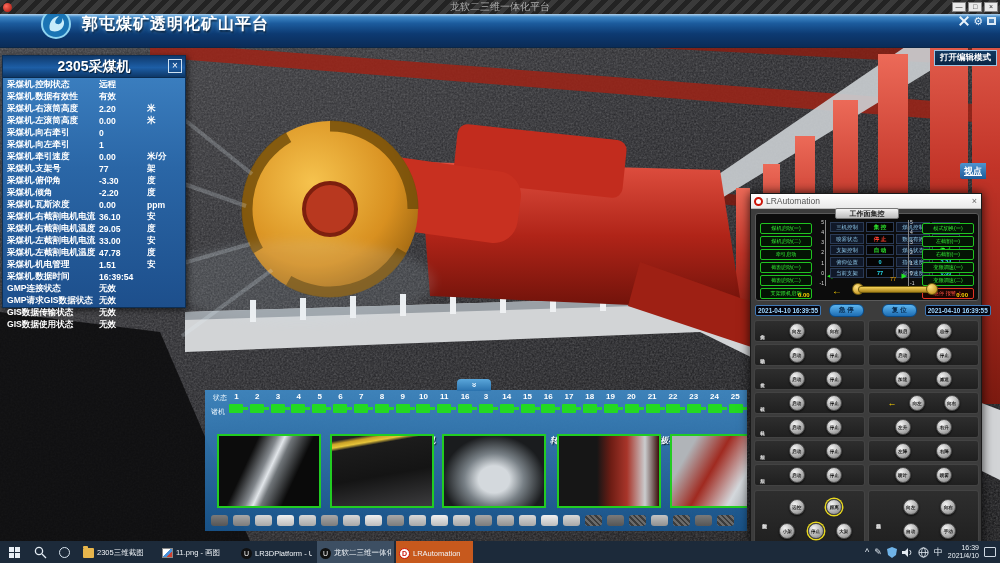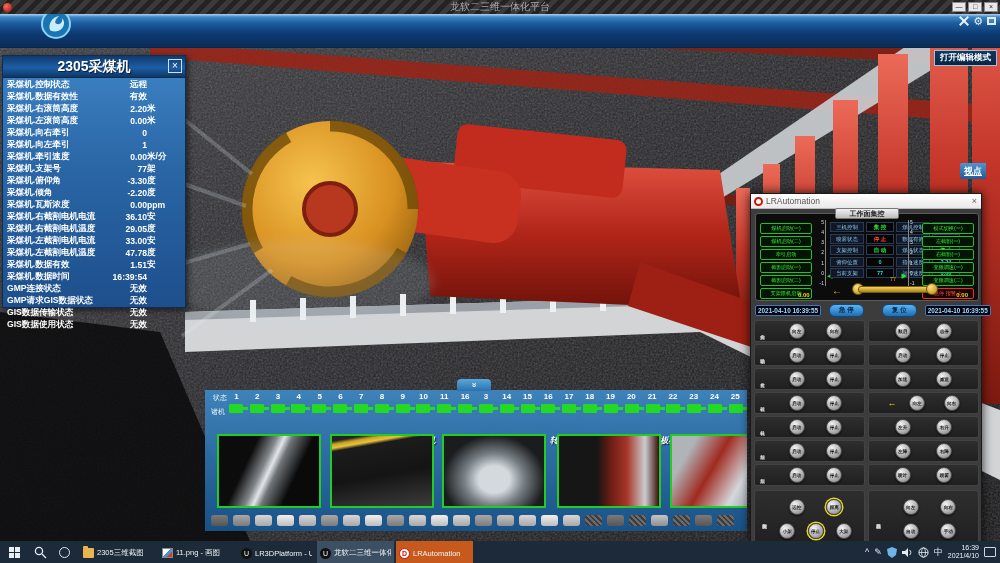--- a/index.html
+++ b/index.html
@@ -302,6 +302,7 @@
         <circle cx="16" cy="16" r="14" fill="#1a74b4" stroke="#8fd4f0" stroke-width="2"></circle>
         <path d="M10 22 C8 16 12 9 19 8 C15 12 14 15 17 16 C21 17 23 13 22 10 C26 14 24 21 18 23 C14 24 11 23 10 22 Z" fill="#c8ecfa"></path>
       </svg>
+      <span id="brand-name">郭屯煤矿透明化矿山平台</span>
     </div>
     <div id="nav-tools">
       <span class="tool-x">

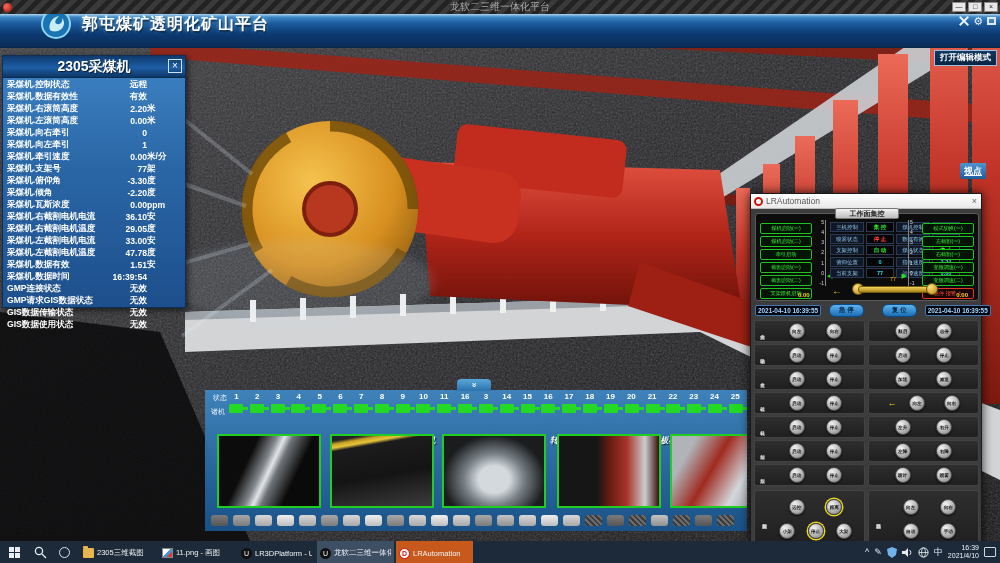--- a/index.html
+++ b/index.html
@@ -57,7 +57,7 @@
   #lp-rows{display:flex;flex-direction:column;height:229px;padding:1px 0;}
   .lp-row{flex:1;display:flex;align-items:center;}
   .lp-l{width:96px;padding-left:4px;font-size:8.6px;font-weight:bold;color:#fff;white-space:nowrap;}
-  .lp-v{width:48px;font-size:8.6px;font-weight:bold;color:#fff;text-align:right;}
+  .lp-v{width:48px;font-size:8.6px;font-weight:bold;color:#fff;}
   .lp-u{font-size:8.6px;font-weight:bold;color:#fff;}
 
   

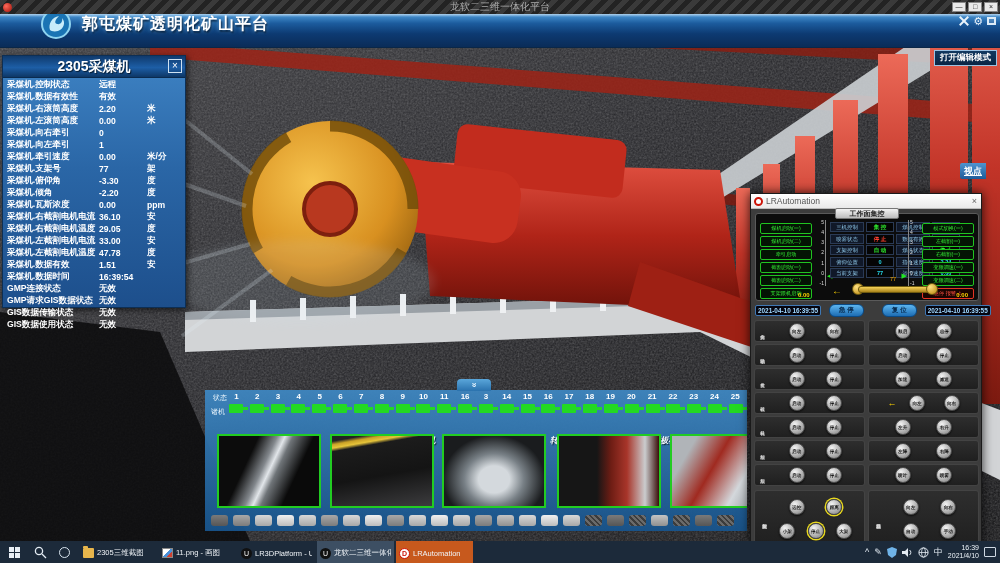--- a/index.html
+++ b/index.html
@@ -414,7 +414,7 @@
         </div>
 
         <div class="lp-row">
-          <span class="lp-l">采煤机.数据有效</span>
+          <span class="lp-l">采煤机.机电管理</span>
           <span class="lp-v">1.51</span>
           <span class="lp-u">安</span>
         </div>

